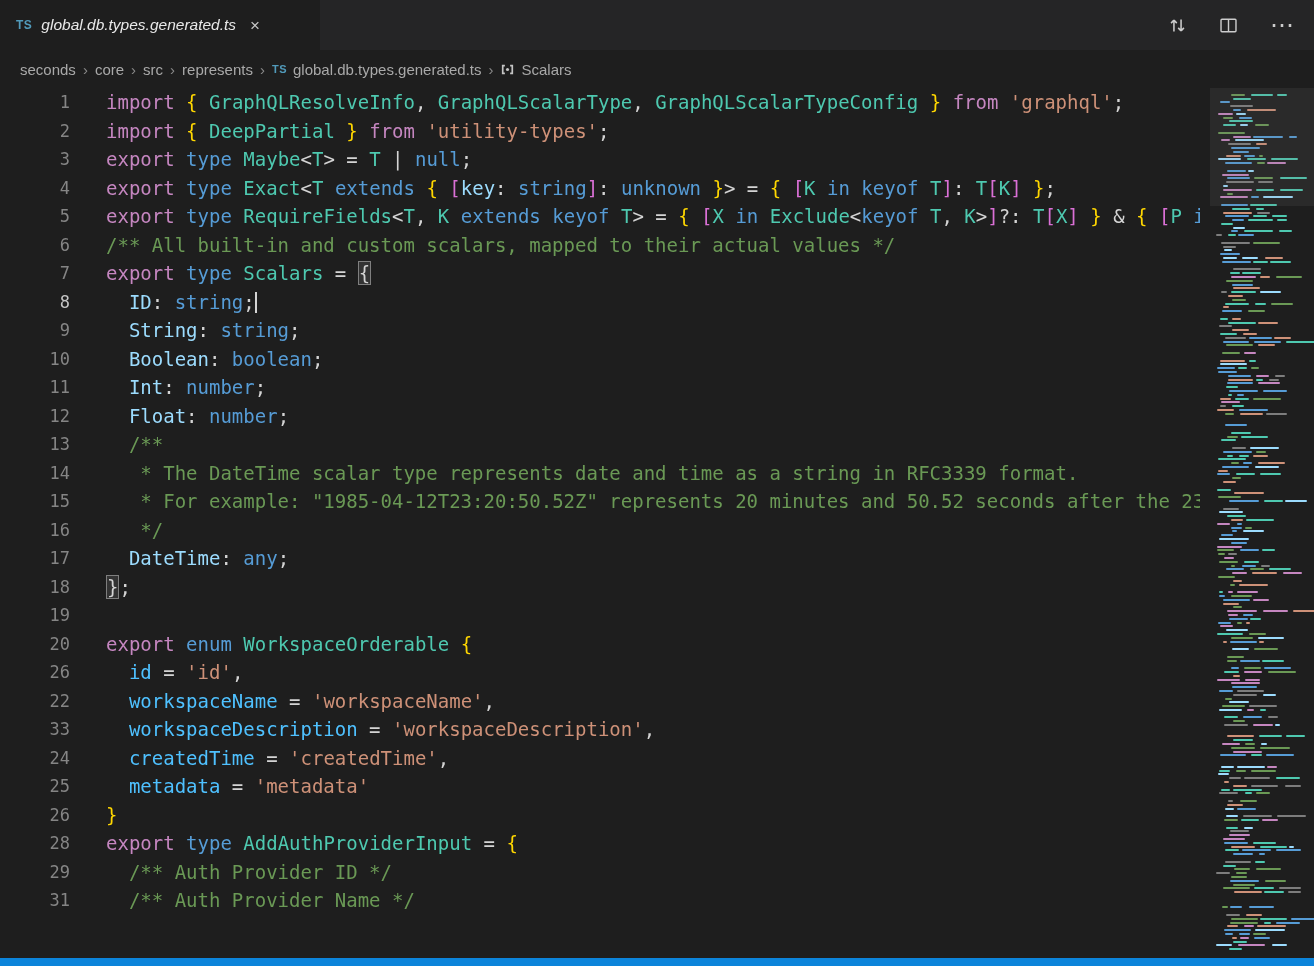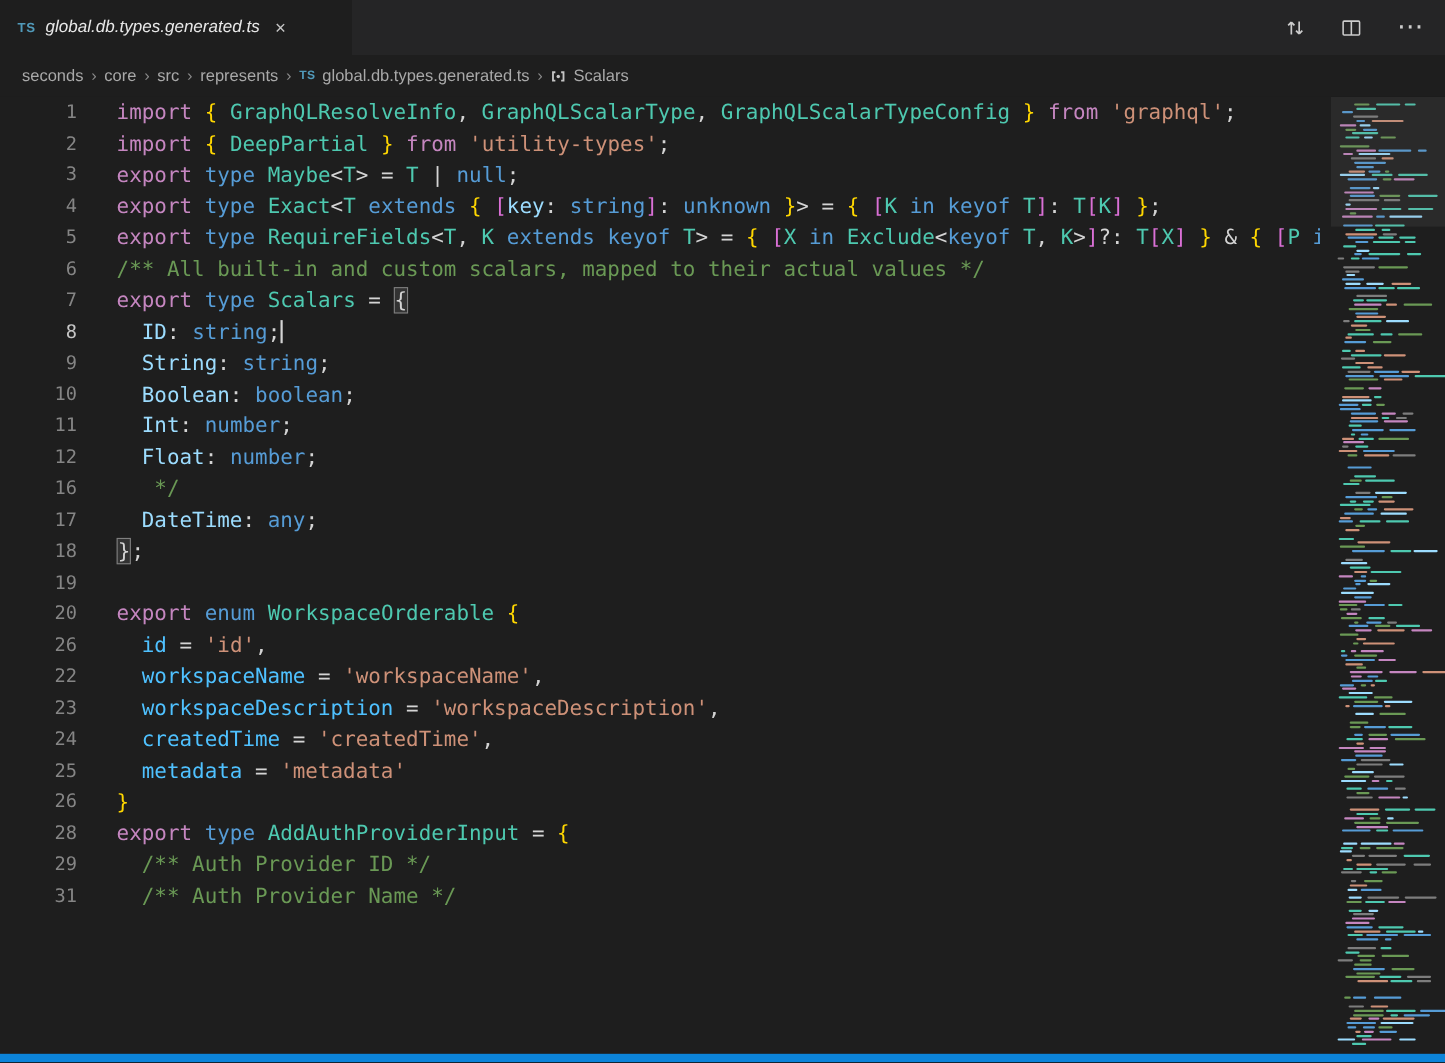--- a/index.html
+++ b/index.html
@@ -168,6 +168,10 @@
           <div class="code"><span class="tok-pl">  </span><span class="tok-pr">Float</span><span class="tok-pl">: </span><span class="tok-st">number</span><span class="tok-pl">;</span></div>
         </div>
         <div class="line">
+          <div class="ln">13</div>
+          <div class="code"><span class="tok-pl">  </span><span class="tok-com">/**</span></div>
+        </div>
+        <div class="line">
           <div class="ln">16</div>
           <div class="code"><span class="tok-pl">   </span><span class="tok-com">*/</span></div>
         </div>

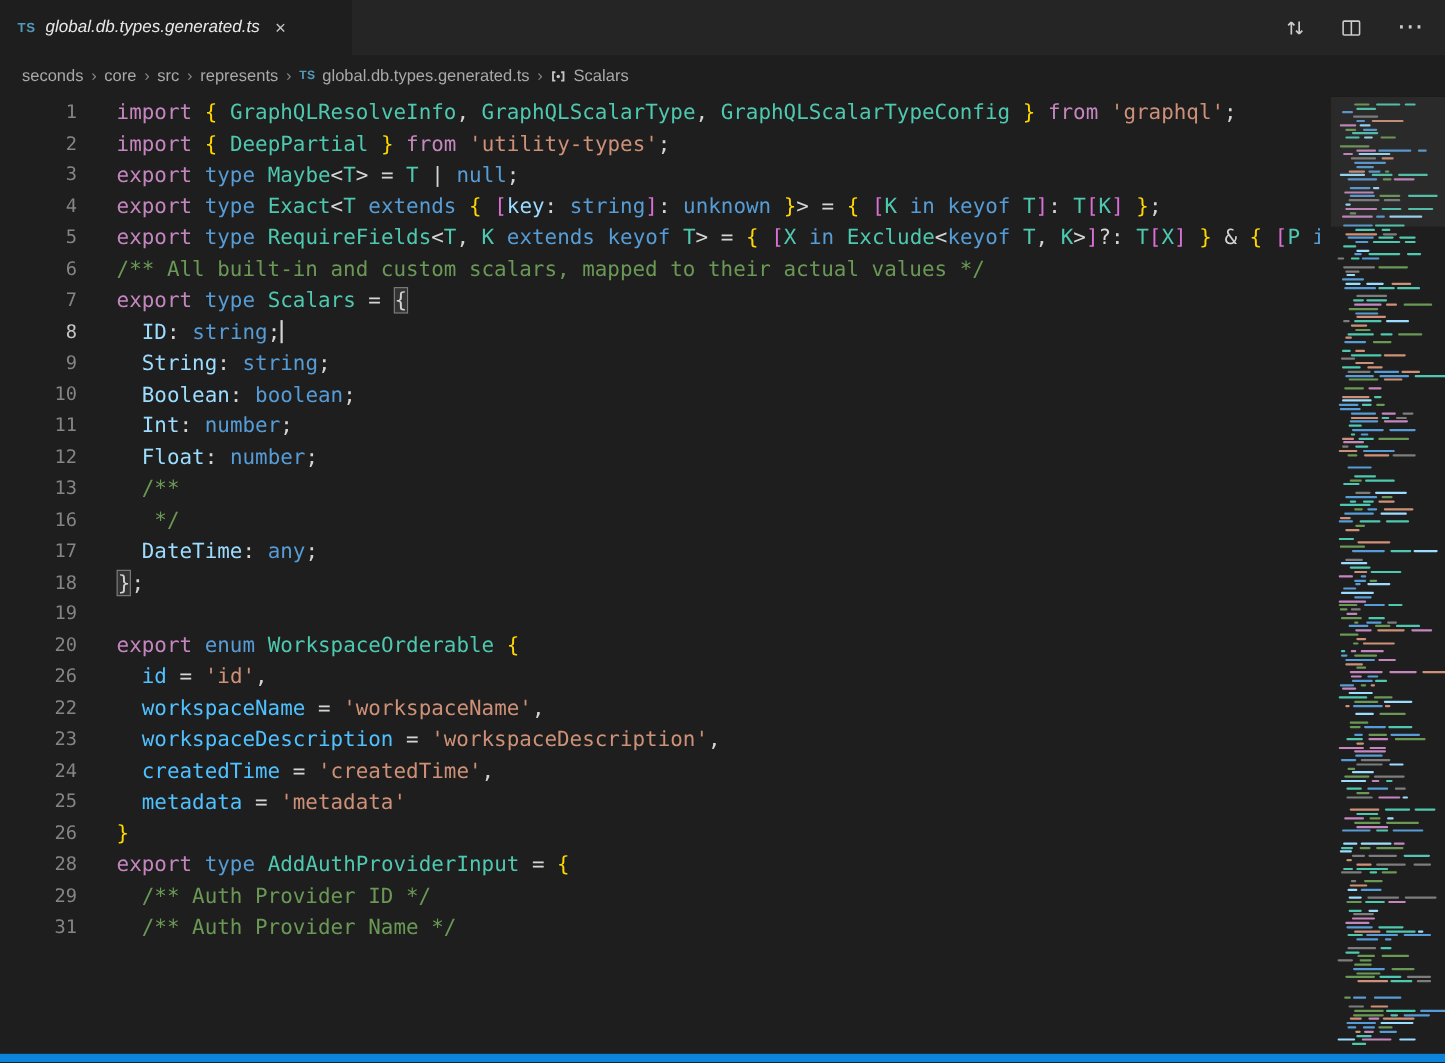--- a/index.html
+++ b/index.html
@@ -172,6 +172,10 @@
           <div class="code"><span class="tok-pl">  </span><span class="tok-com">/**</span></div>
         </div>
         <div class="line">
+          <div class="ln">14</div>
+          <div class="code"><span class="tok-pl">   </span><span class="tok-com">* The DateTime scalar type represents date and time as a string in RFC3339 format.</span></div>
+        </div>
+        <div class="line">
           <div class="ln">16</div>
           <div class="code"><span class="tok-pl">   </span><span class="tok-com">*/</span></div>
         </div>

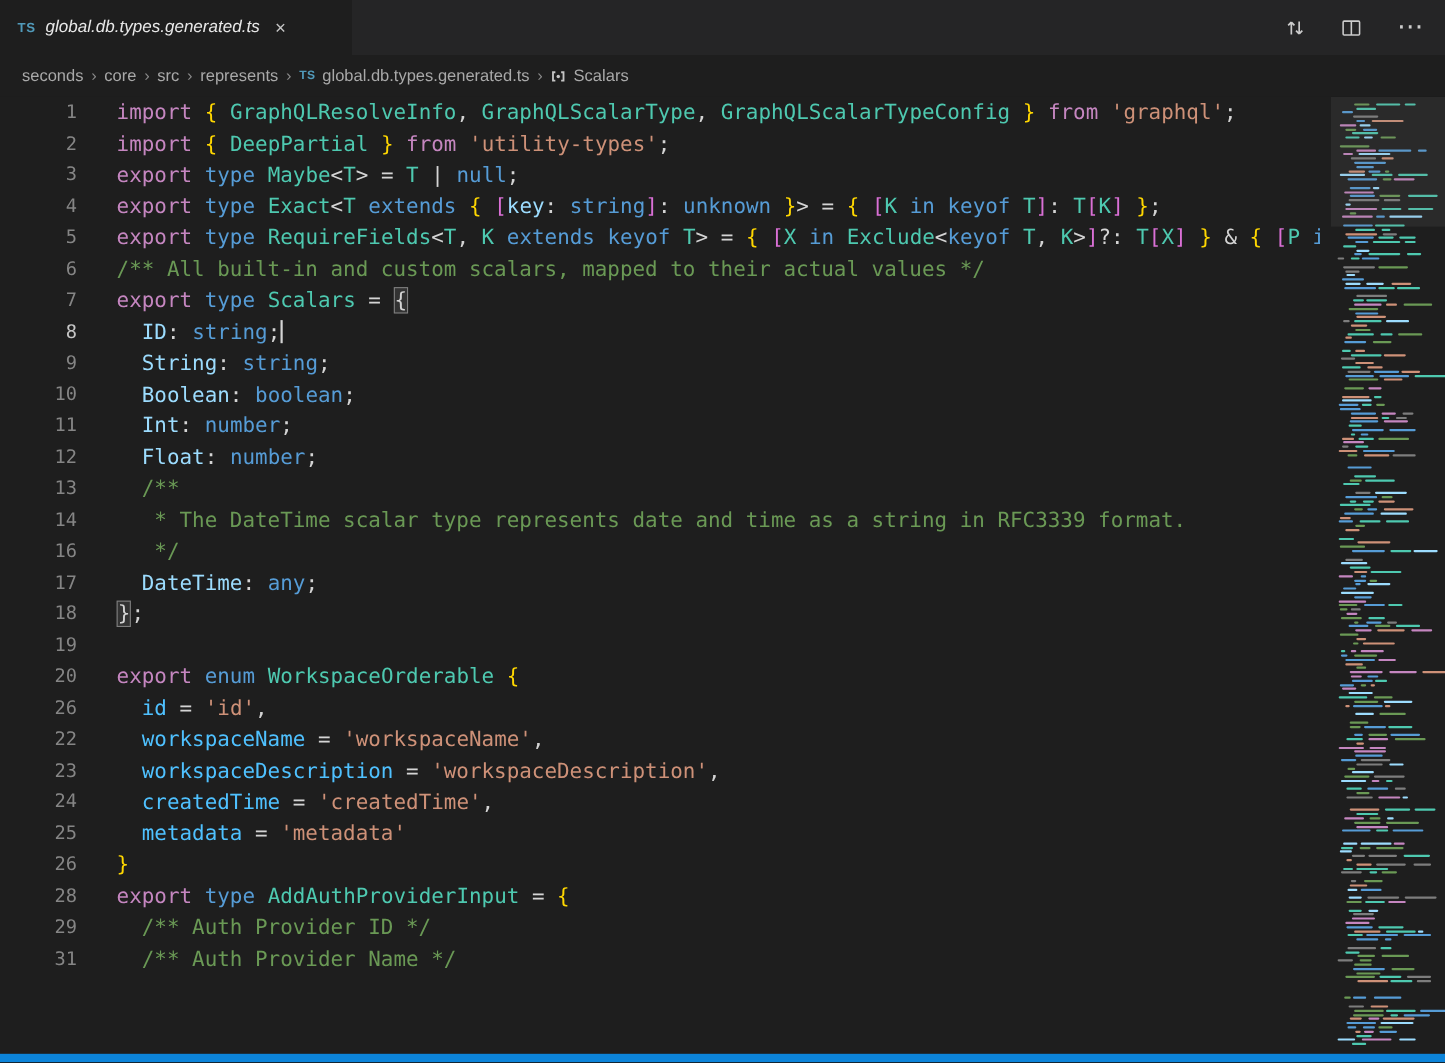--- a/index.html
+++ b/index.html
@@ -176,6 +176,10 @@
           <div class="code"><span class="tok-pl">   </span><span class="tok-com">* The DateTime scalar type represents date and time as a string in RFC3339 format.</span></div>
         </div>
         <div class="line">
+          <div class="ln">15</div>
+          <div class="code"><span class="tok-pl">   </span><span class="tok-com">* For example: "1985-04-12T23:20:50.52Z" represents 20 minutes and 50.52 seconds after the 23</span></div>
+        </div>
+        <div class="line">
           <div class="ln">16</div>
           <div class="code"><span class="tok-pl">   </span><span class="tok-com">*/</span></div>
         </div>

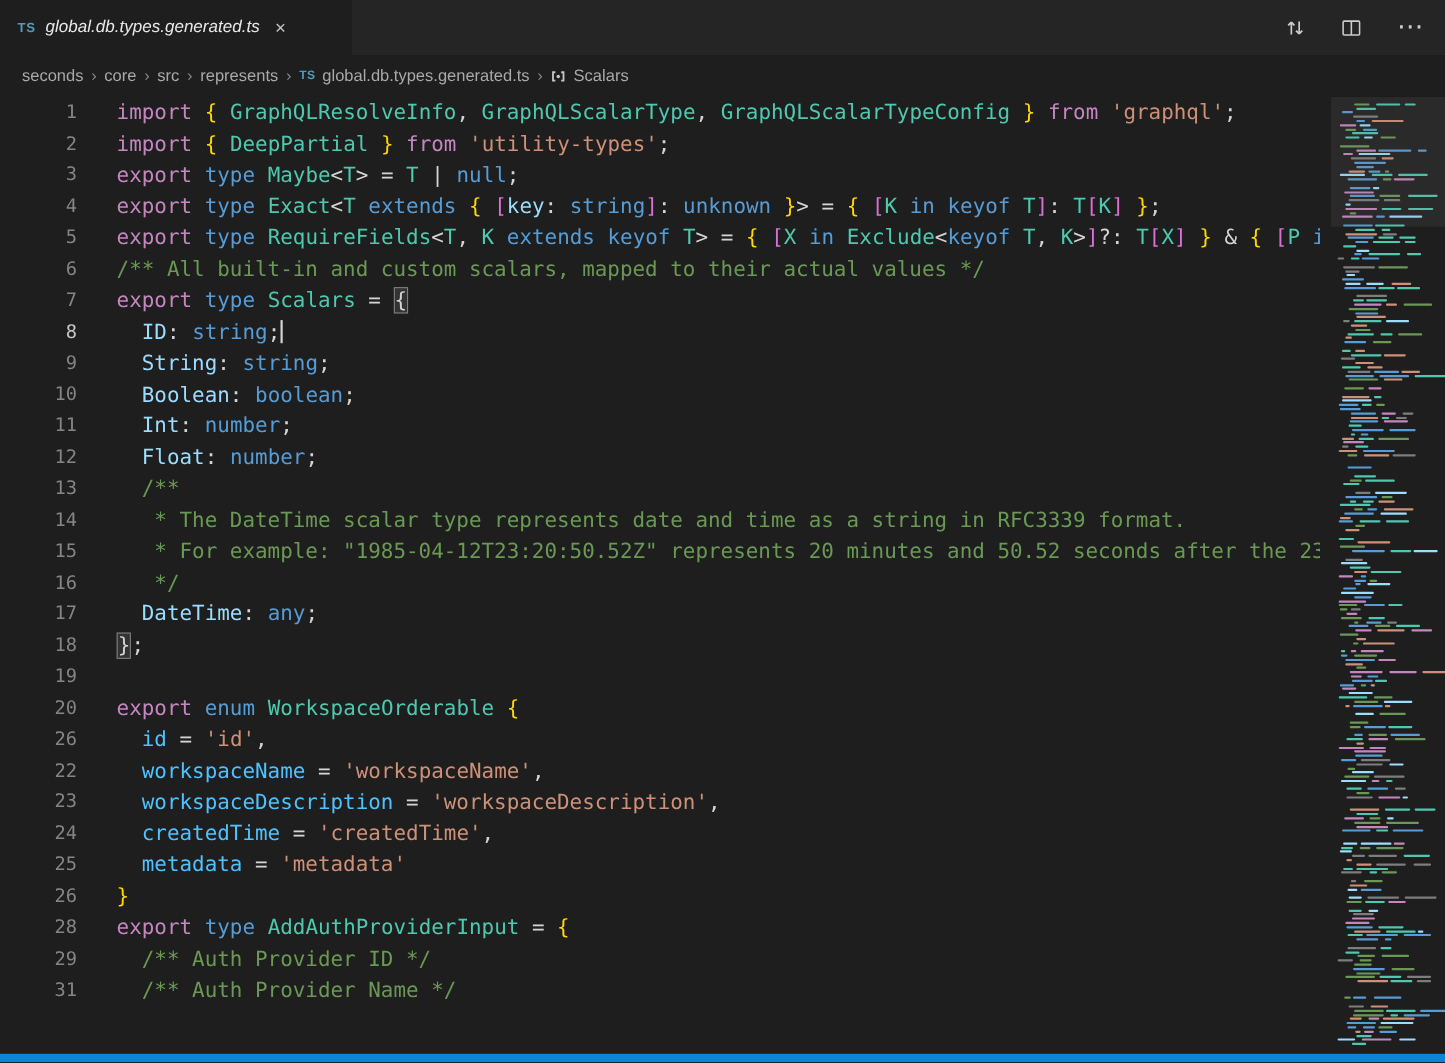--- a/index.html
+++ b/index.html
@@ -208,7 +208,7 @@
           <div class="code"><span class="tok-pl">  </span><span class="tok-en">workspaceName</span><span class="tok-pl"> = </span><span class="tok-str">'workspaceName'</span><span class="tok-pl">,</span></div>
         </div>
         <div class="line">
-          <div class="ln">23</div>
+          <div class="ln">33</div>
           <div class="code"><span class="tok-pl">  </span><span class="tok-en">workspaceDescription</span><span class="tok-pl"> = </span><span class="tok-str">'workspaceDescription'</span><span class="tok-pl">,</span></div>
         </div>
         <div class="line">

